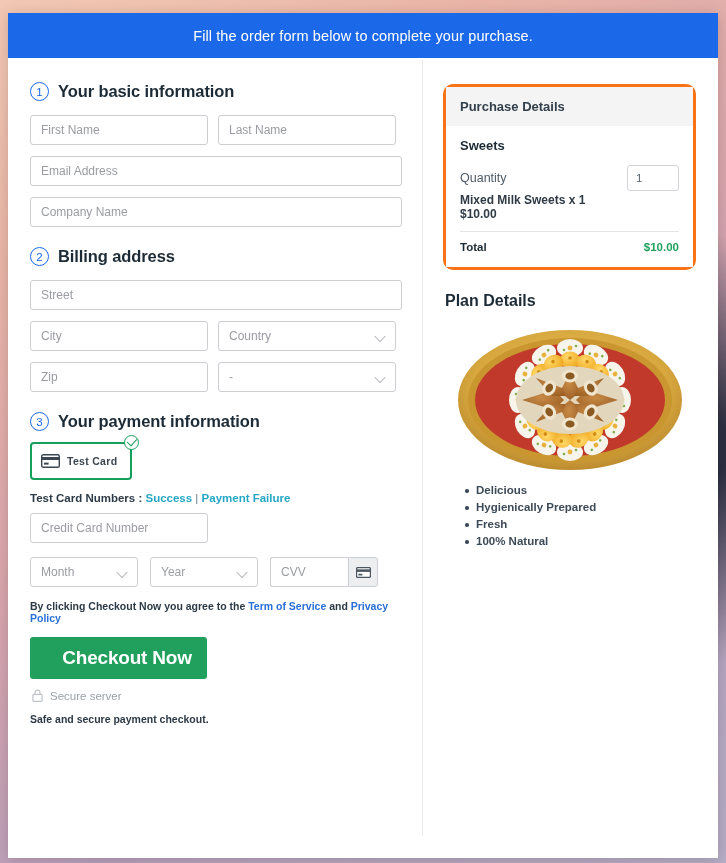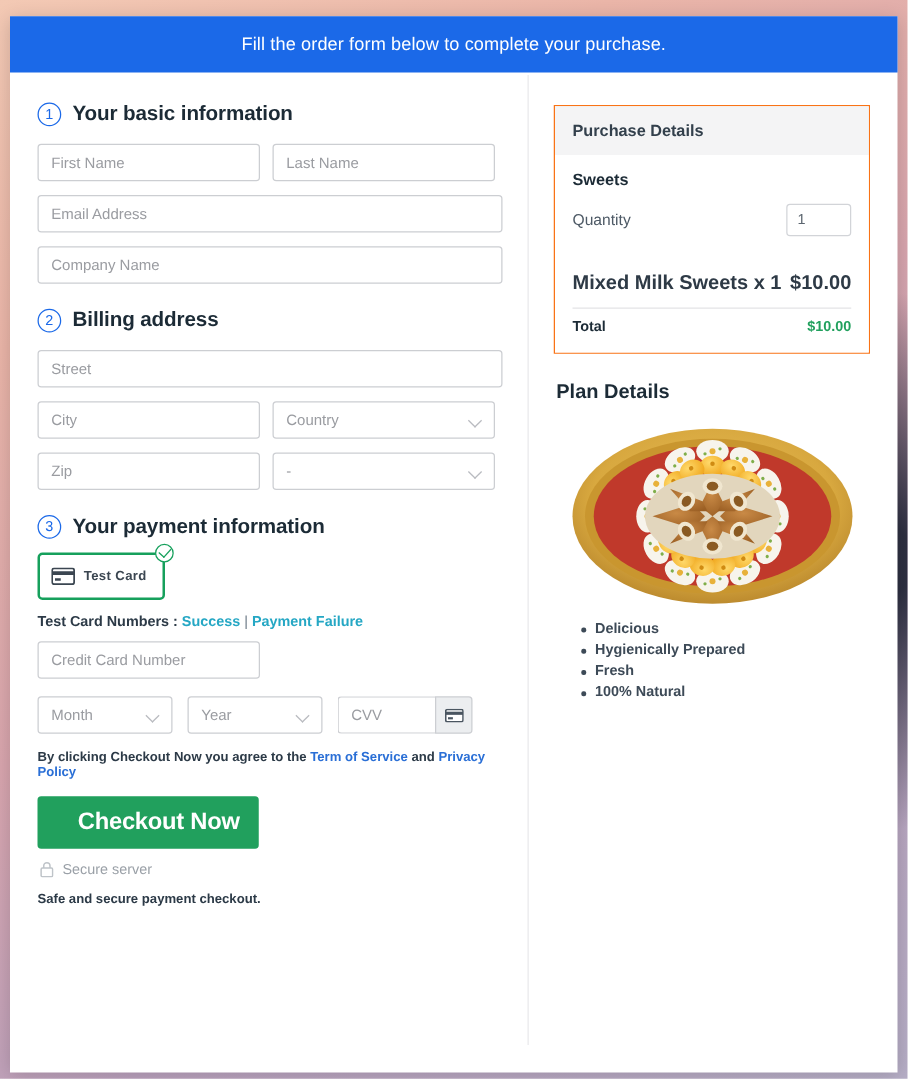--- a/index.html
+++ b/index.html
@@ -119,7 +119,7 @@
   .safe { font-size: 10.5px; color: #2c3a47; font-weight: 600; }
 
   
-  .pd-panel { border: 1px solid #f97316; border-radius: 0; }
+  .pd-panel { border: 3px solid #f97316; border-radius: 10px; }
   .pd-head {
     background: #f4f4f5; padding: 12px 14px; font-size: 13px;
     color: #33404c; font-weight: 600;

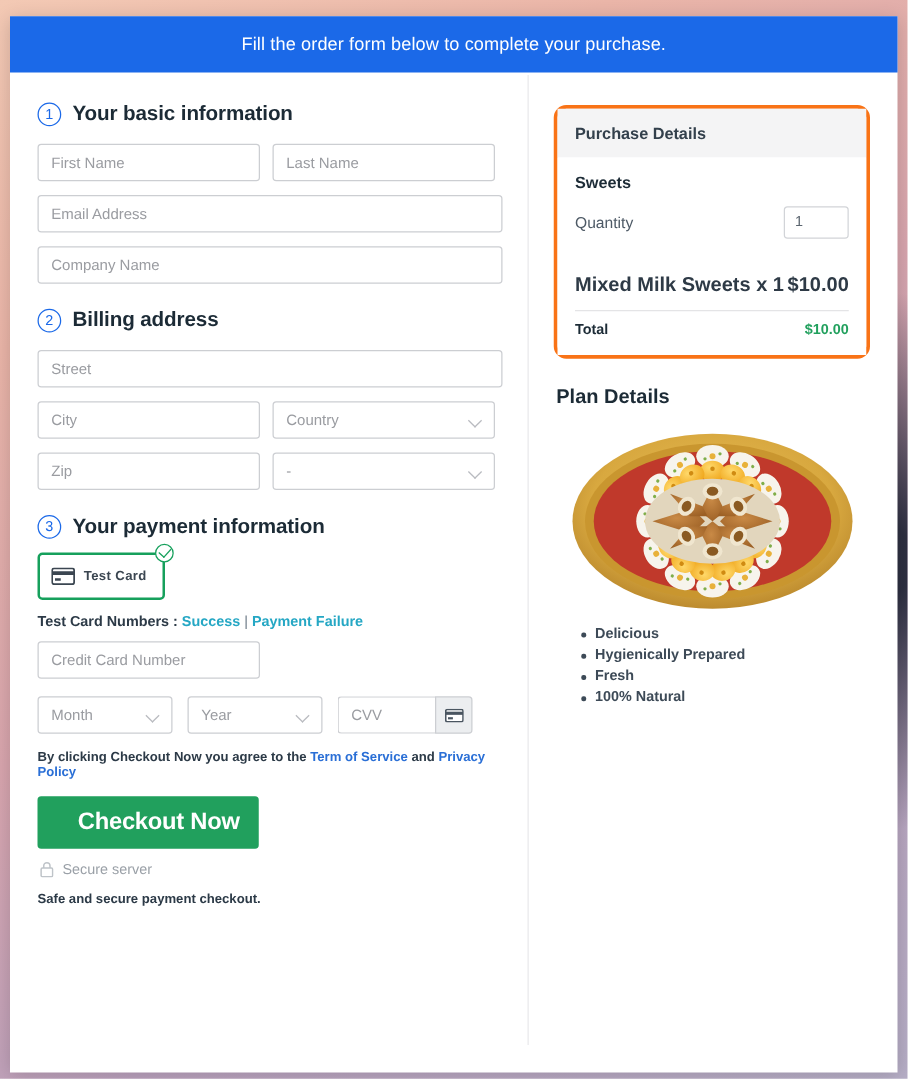--- a/index.html
+++ b/index.html
@@ -126,7 +126,7 @@
   }
   .pd-body { padding: 12px 14px 14px 14px; background: #fff; }
   .pd-prod { font-size: 13px; font-weight: 700; color: #1c2b36; margin-bottom: 12px; }
-  .qty-row { display: flex; align-items: center; justify-content: space-between; margin-bottom: 29px; }
+  .qty-row { display: flex; align-items: center; justify-content: space-between; margin-bottom: 2px; }
   .qty-label { font-size: 12.5px; color: #4e5a66; }
   .qty-box {
     width: 52px; height: 26px; border: 1px solid #d2d4d8; border-radius: 3px;

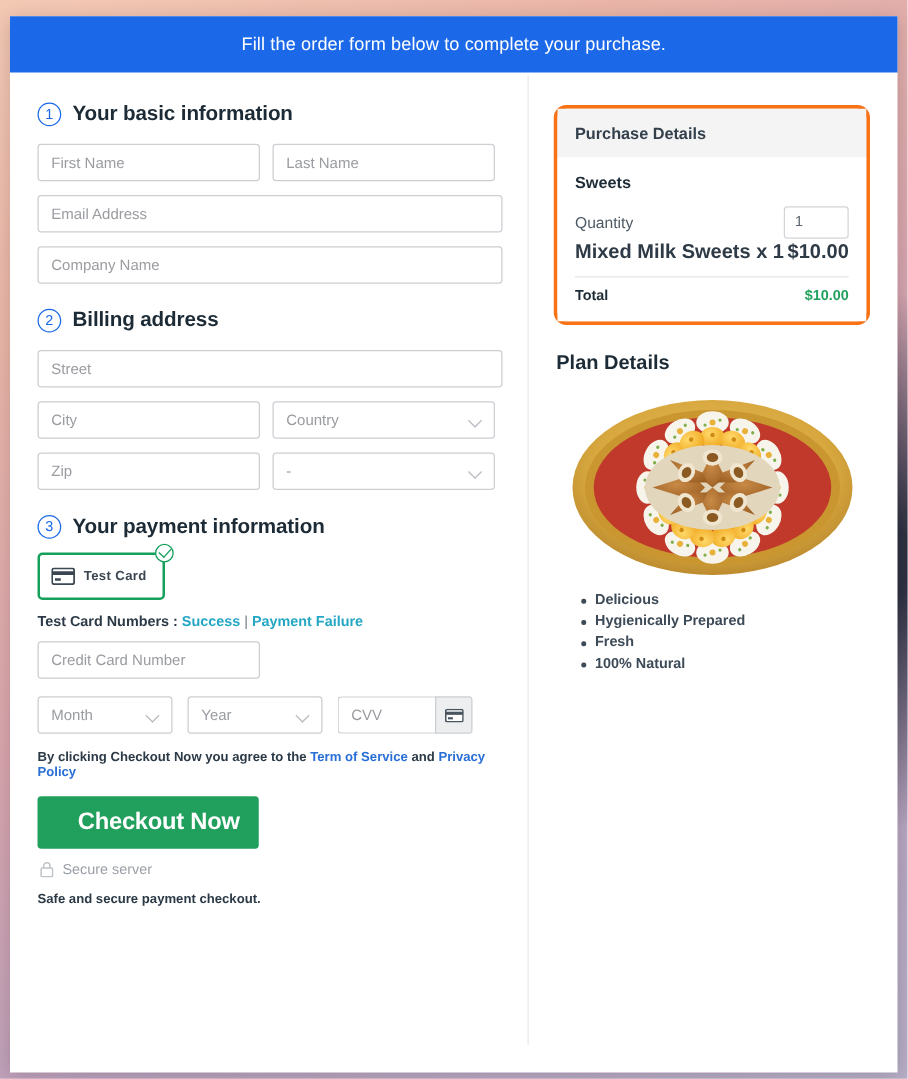--- a/index.html
+++ b/index.html
@@ -132,7 +132,7 @@
     width: 52px; height: 26px; border: 1px solid #d2d4d8; border-radius: 3px;
     display: flex; align-items: center; padding: 0 8px; font-size: 11.5px; color: #5b656f;
   }
-  .line-row { display: flex; justify-content: space-between; font-size: 16px; color: #2e3a46; font-weight: 600; }
+  .line-row { display: flex; font-size: 12px; color: #2e3a46; font-weight: 600; flex-direction: column; }
   .pd-rule { height: 1px; background: #e4e4e6; margin: 10px 0 9px 0; }
   .total-row { display: flex; justify-content: space-between; font-size: 11.5px; font-weight: 700; }
   .total-row .lbl { color: #1c2b36; }

